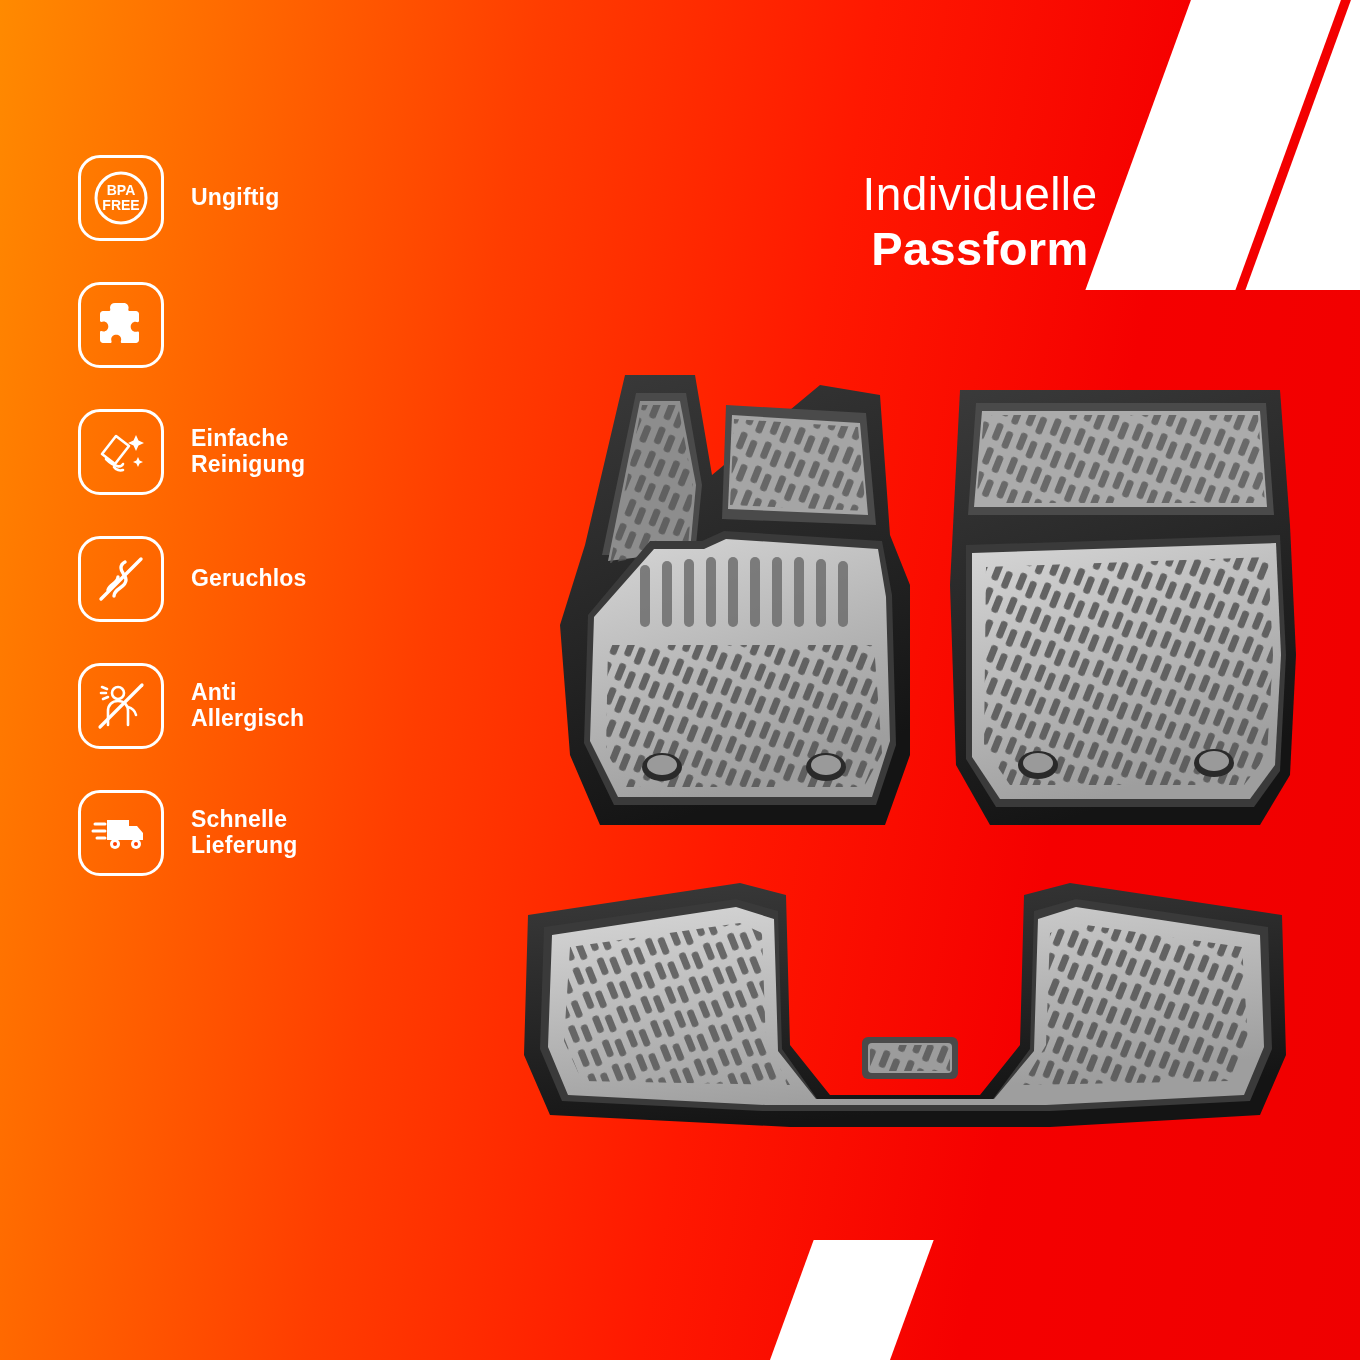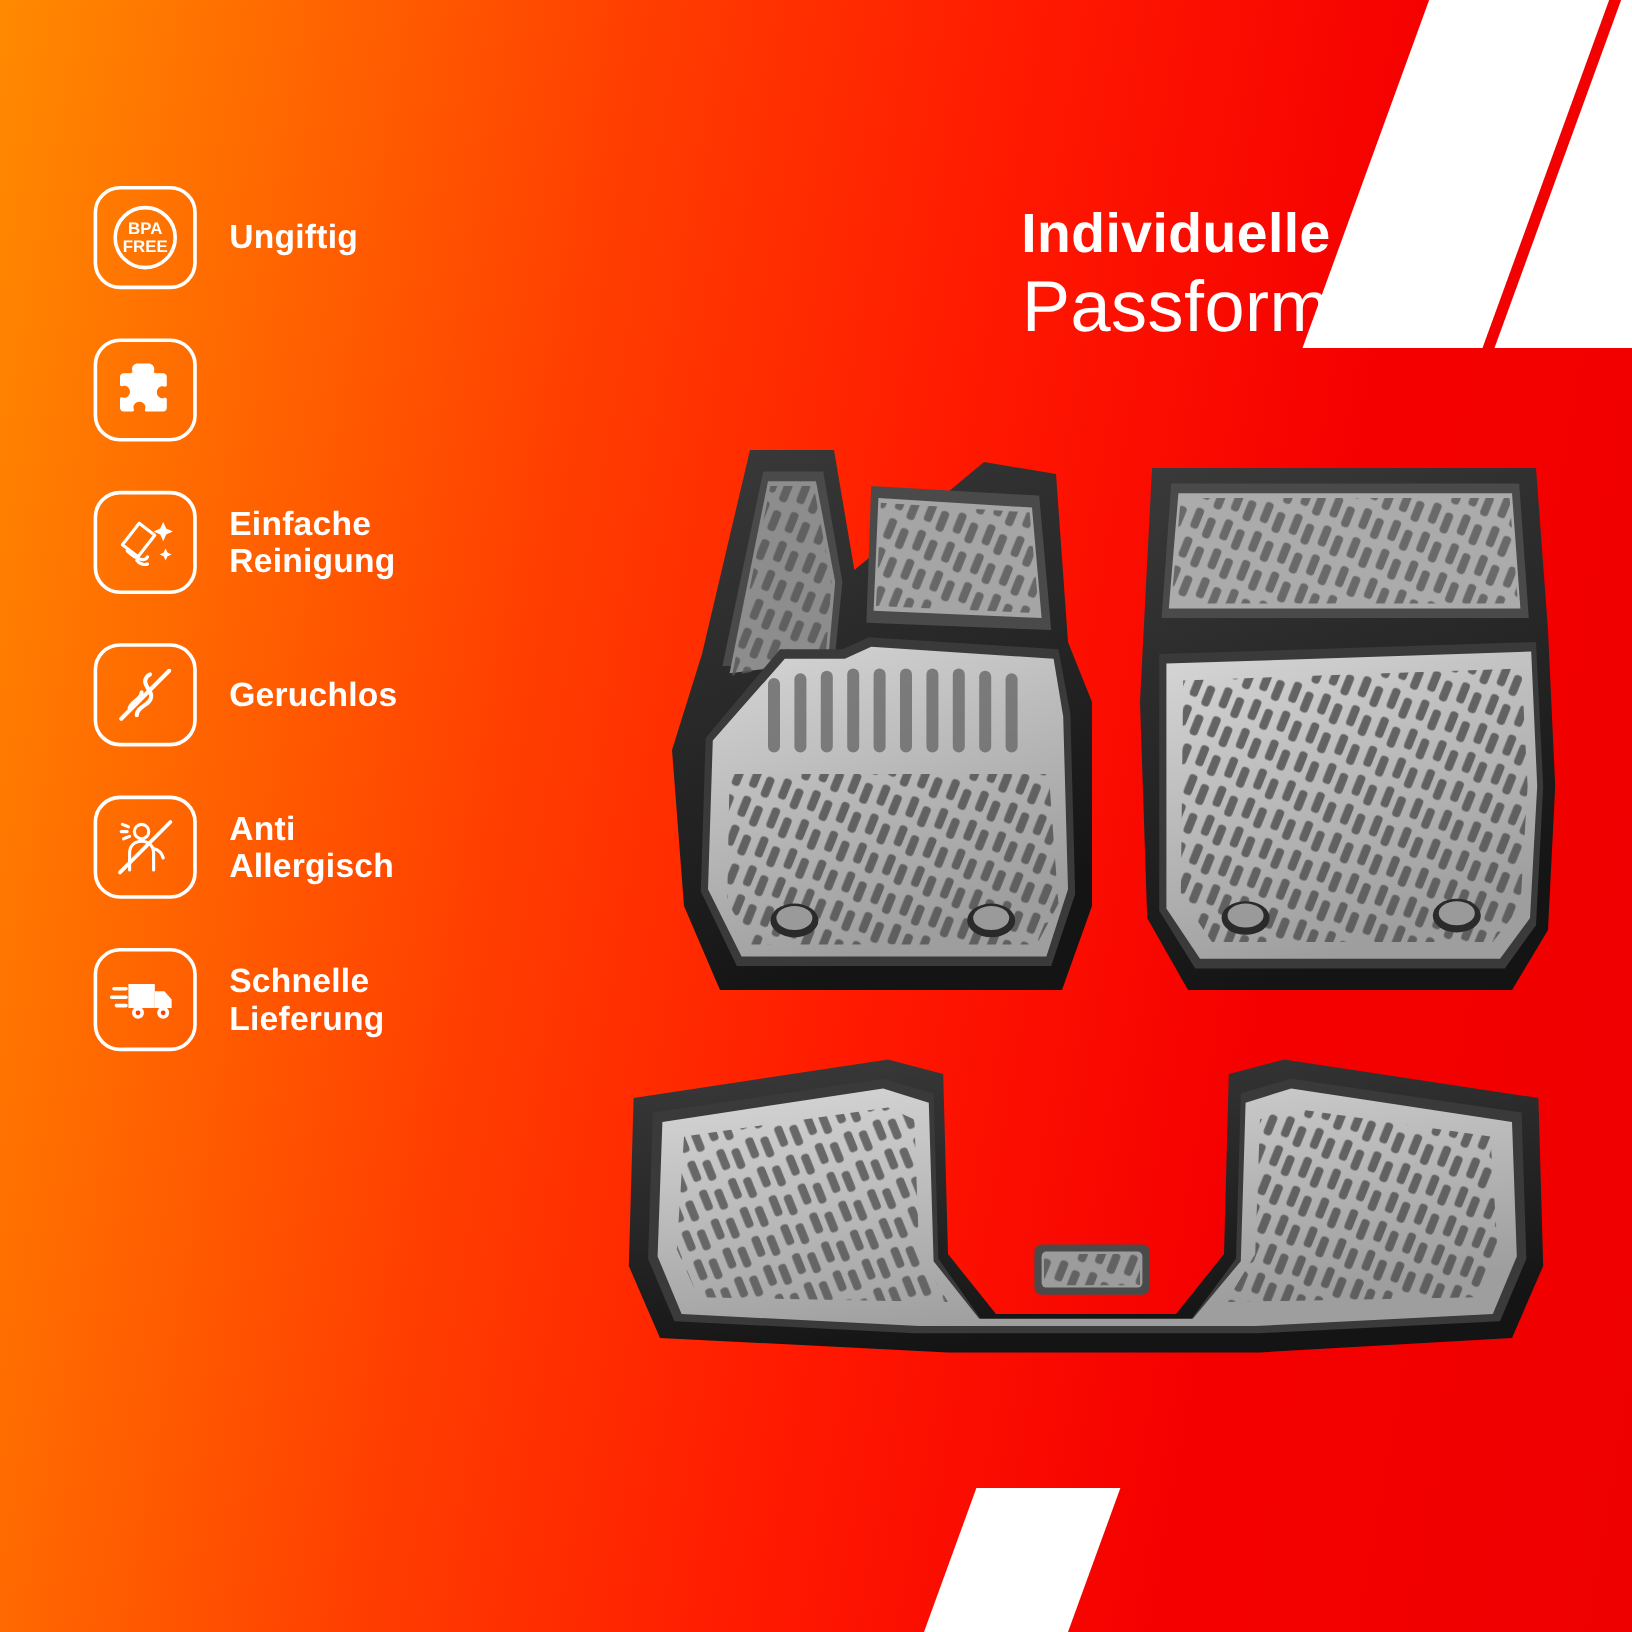--- a/index.html
+++ b/index.html
@@ -43,7 +43,7 @@
   }
   .icon-box svg{display:block;}
   .feature-label{
-    margin-left:27px;color:#ffffff;font-weight:bold;font-size:28px;
+    margin-left:27px;color:#ffffff;font-weight:bold;font-size:23px;
     line-height:1.12;letter-spacing:0.2px;
   }
 

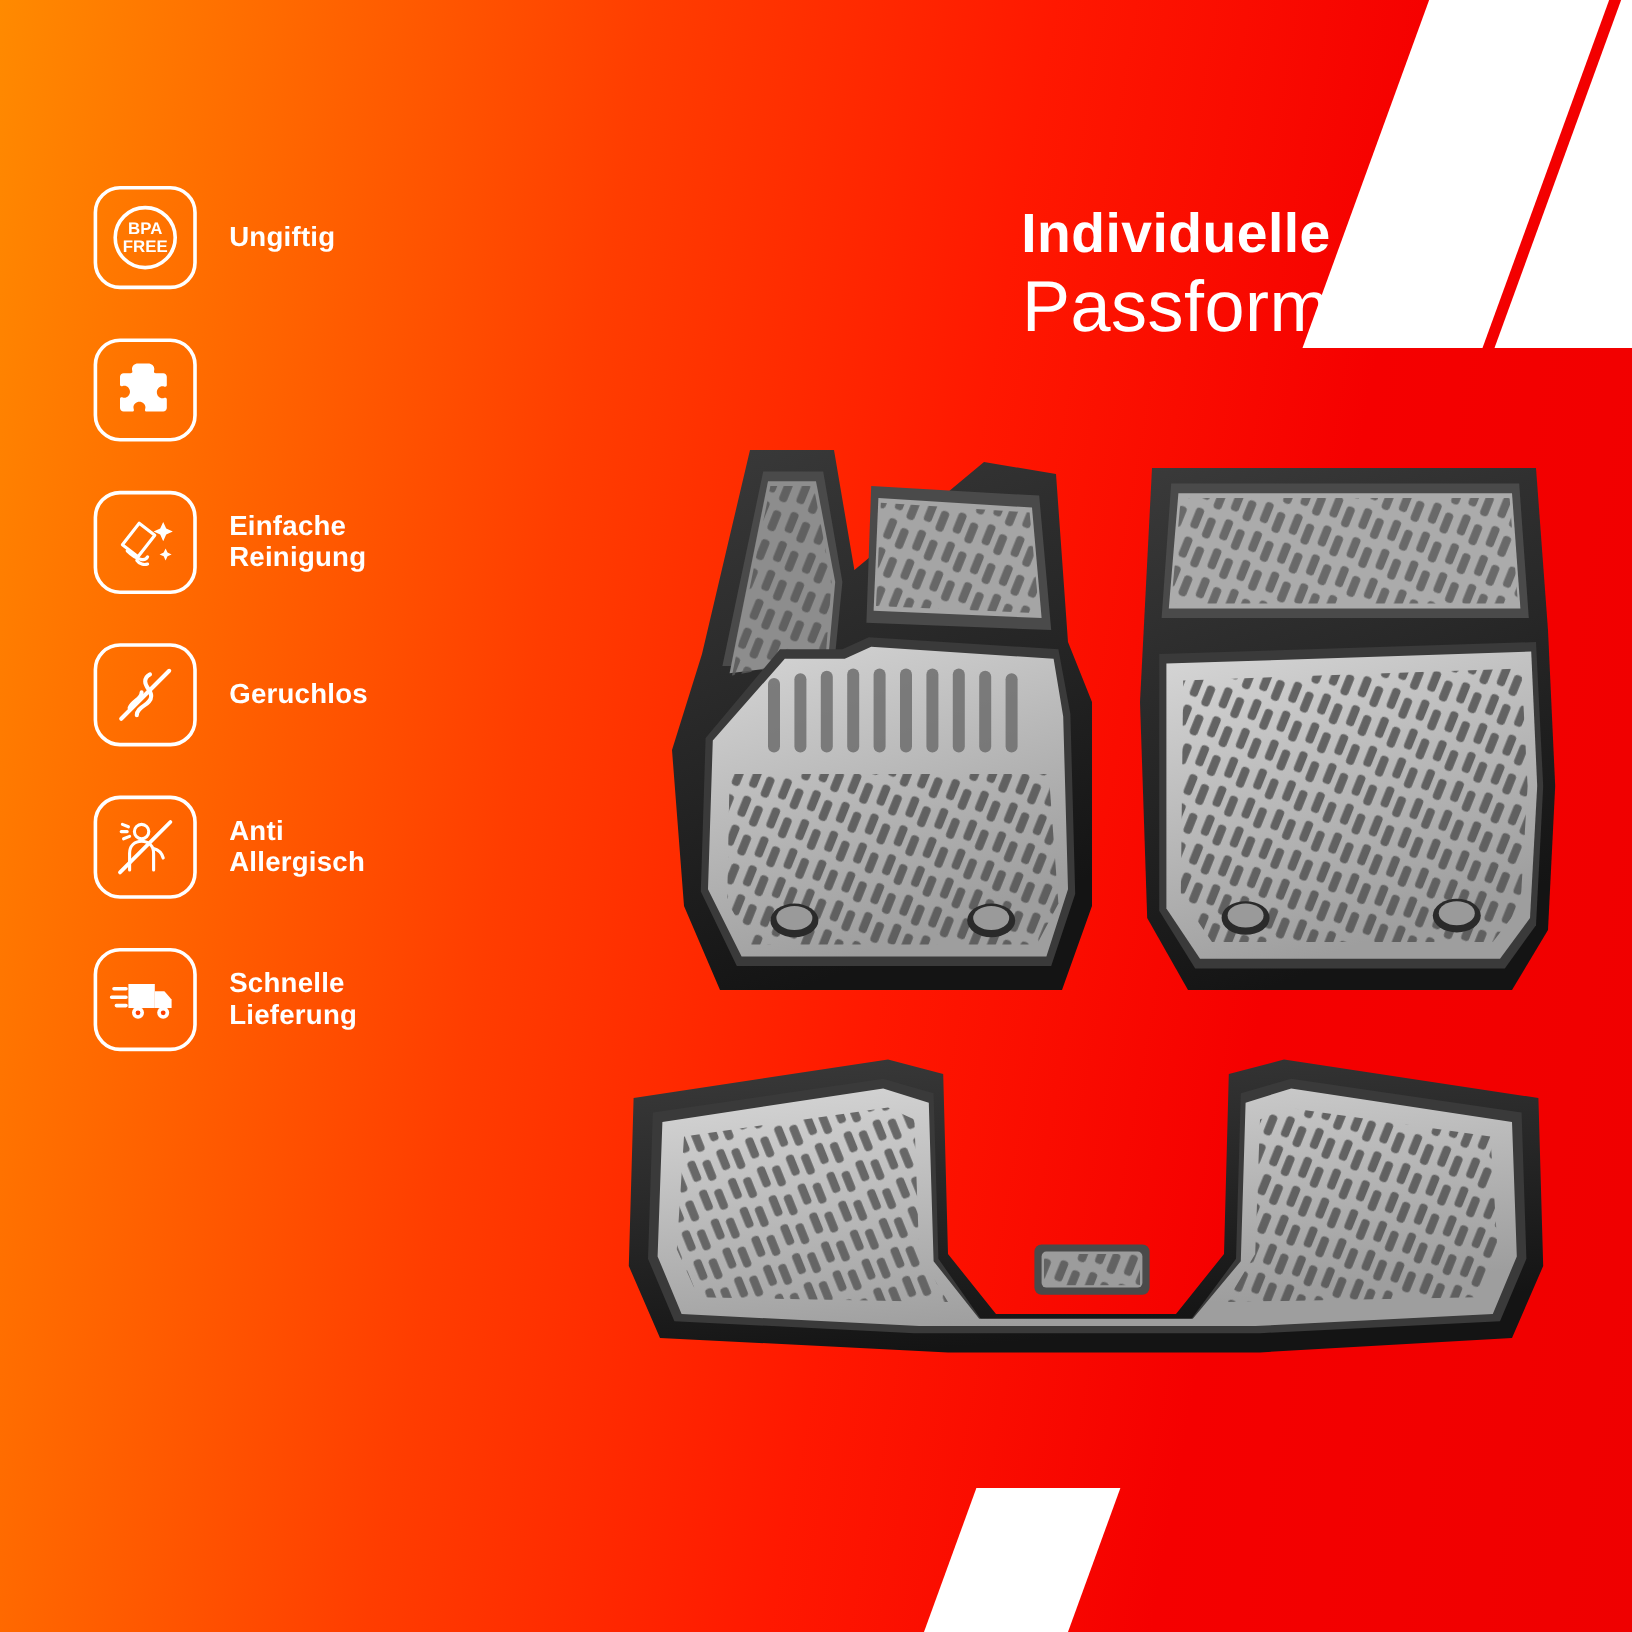--- a/index.html
+++ b/index.html
@@ -52,7 +52,7 @@
     position:absolute;left:700px;top:168px;width:560px;text-align:center;
     color:#ffffff;
   }
-  .heading .line1{font-size:46px;font-weight:700;line-height:1.15;letter-spacing:0.4px;}
+  .heading .line1{font-size:46px;font-weight:400;line-height:1.15;letter-spacing:0.4px;}
   .heading .line2{font-size:60px;font-weight:normal;line-height:1.18;letter-spacing:0.4px;}
 
   

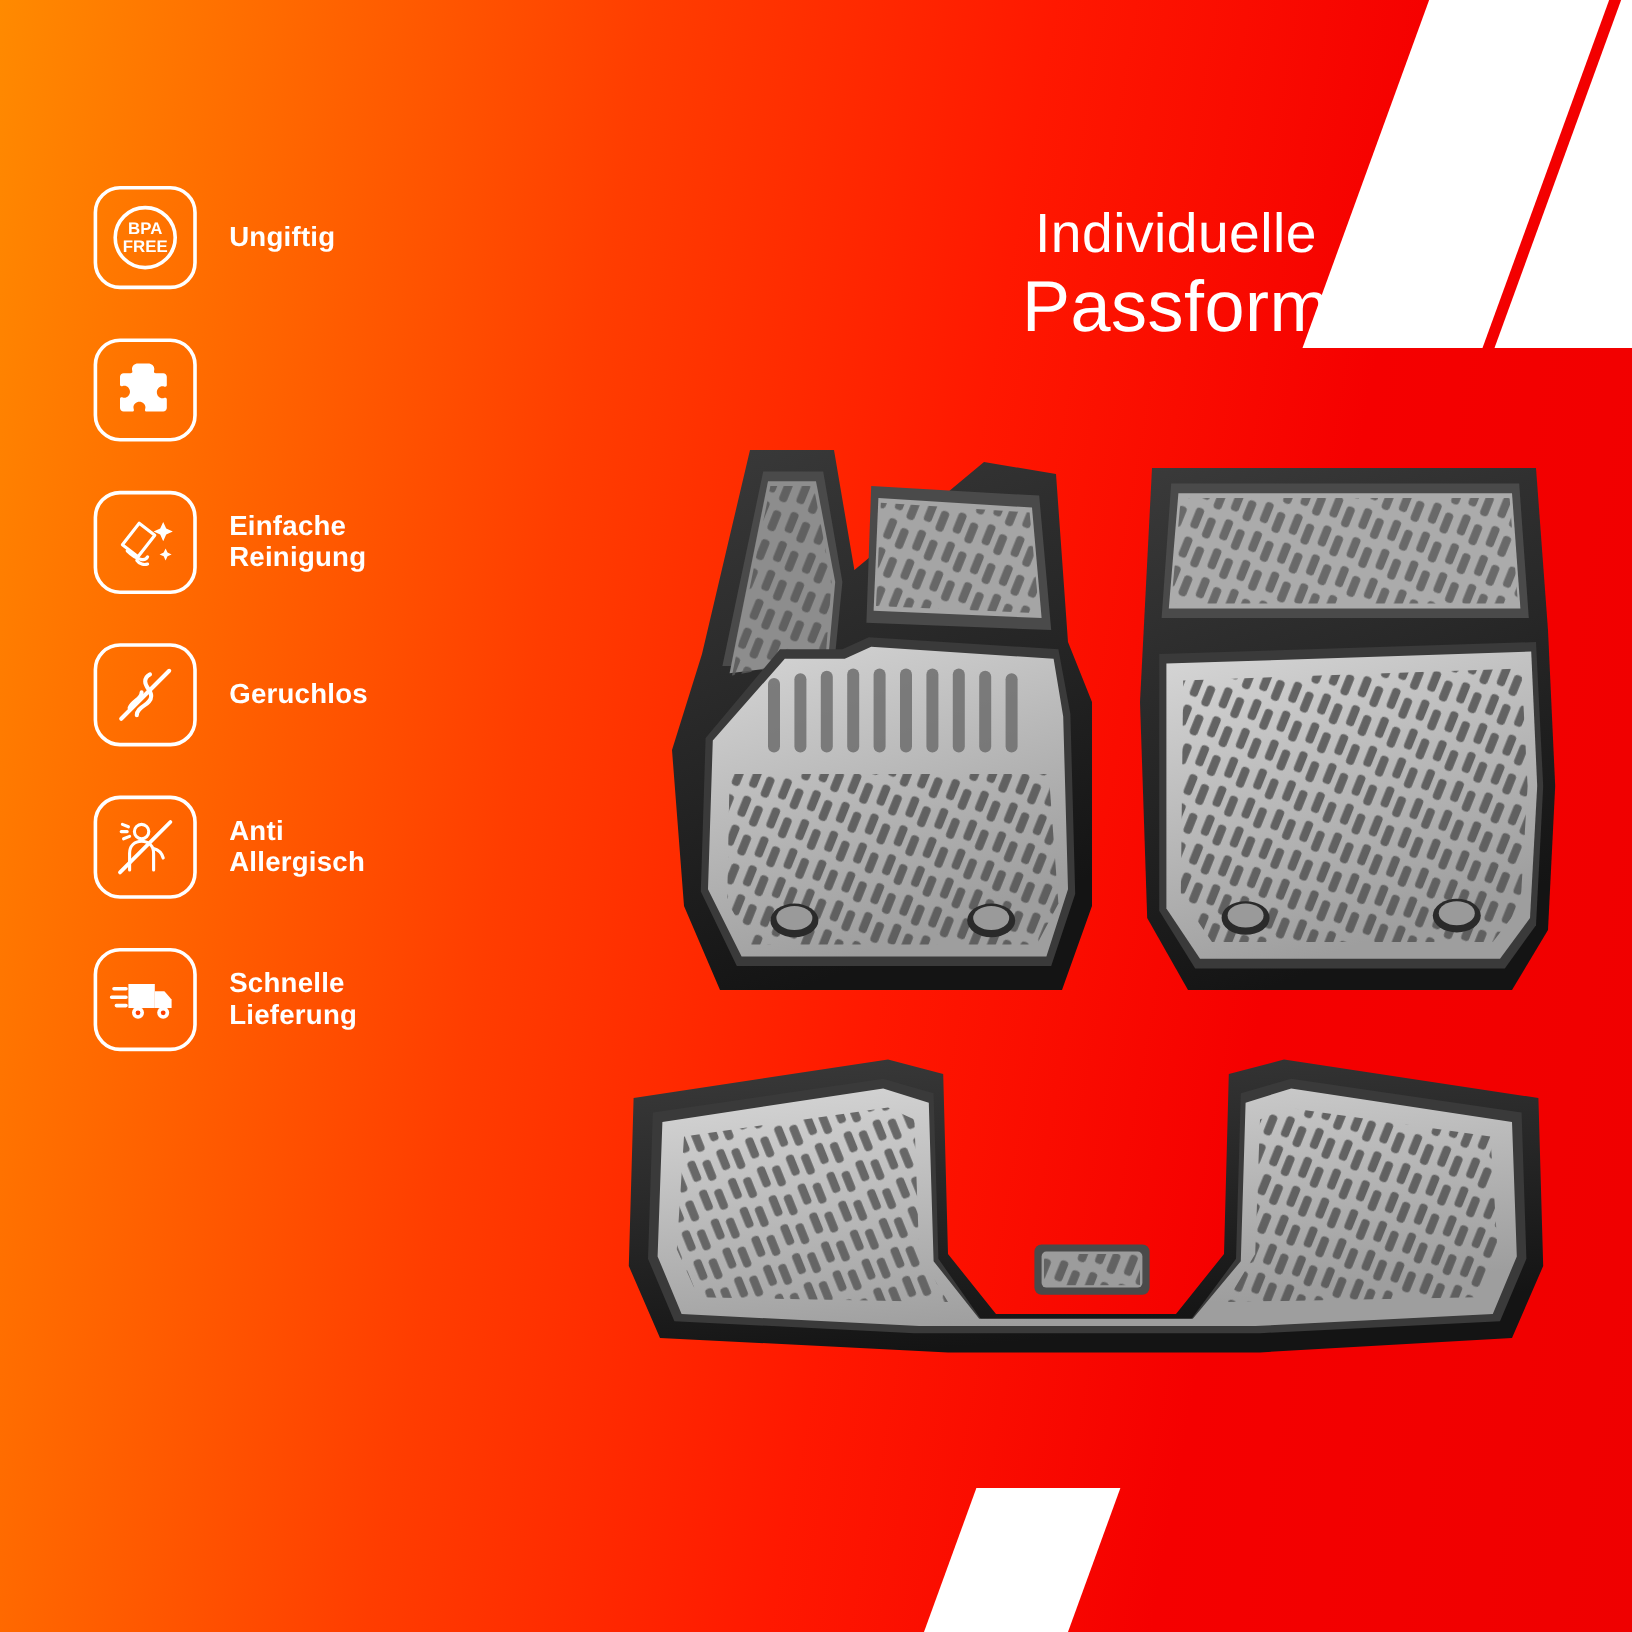--- a/index.html
+++ b/index.html
@@ -53,7 +53,7 @@
     color:#ffffff;
   }
   .heading .line1{font-size:46px;font-weight:400;line-height:1.15;letter-spacing:0.4px;}
-  .heading .line2{font-size:60px;font-weight:normal;line-height:1.18;letter-spacing:0.4px;}
+  .heading .line2{font-size:47px;font-weight:bold;line-height:1.18;letter-spacing:0.4px;}
 
   
   .product{

